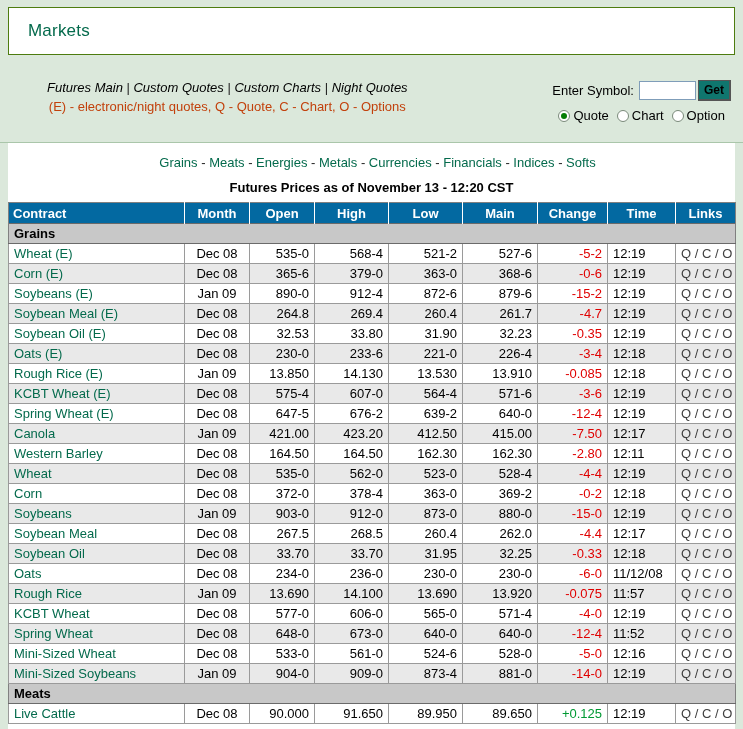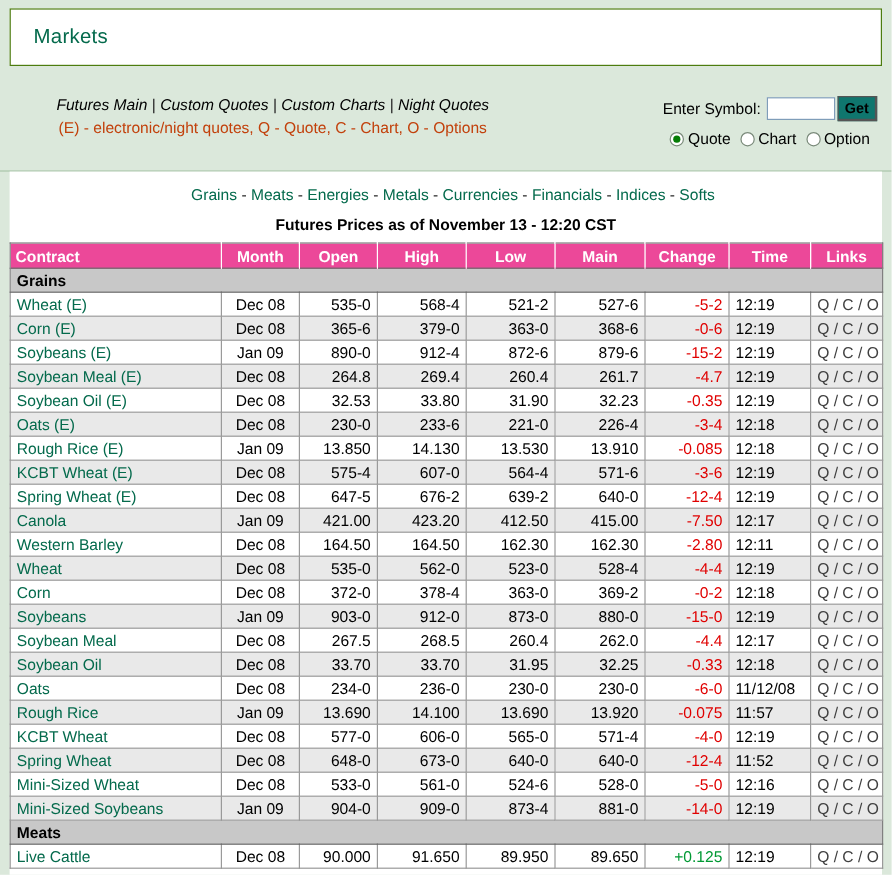--- a/index.html
+++ b/index.html
@@ -98,7 +98,7 @@
     border: 1px solid #808080;
   }
   table.quotes th {
-    background: #ec4899;
+    background: #0369a1;
     color: #fff;
     font-size: 13px;
     font-weight: bold;

